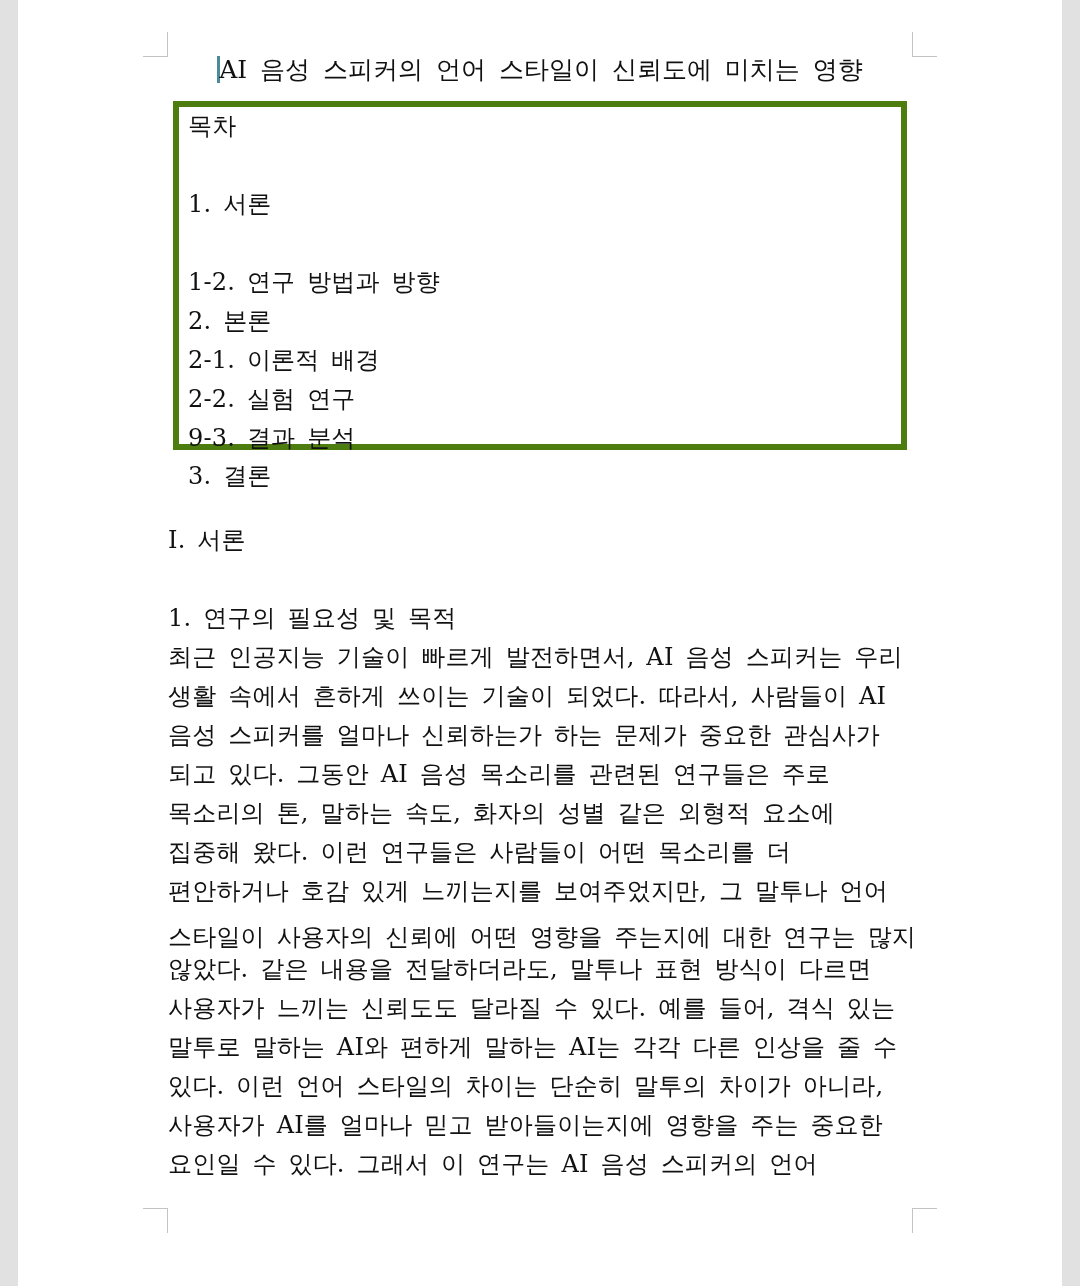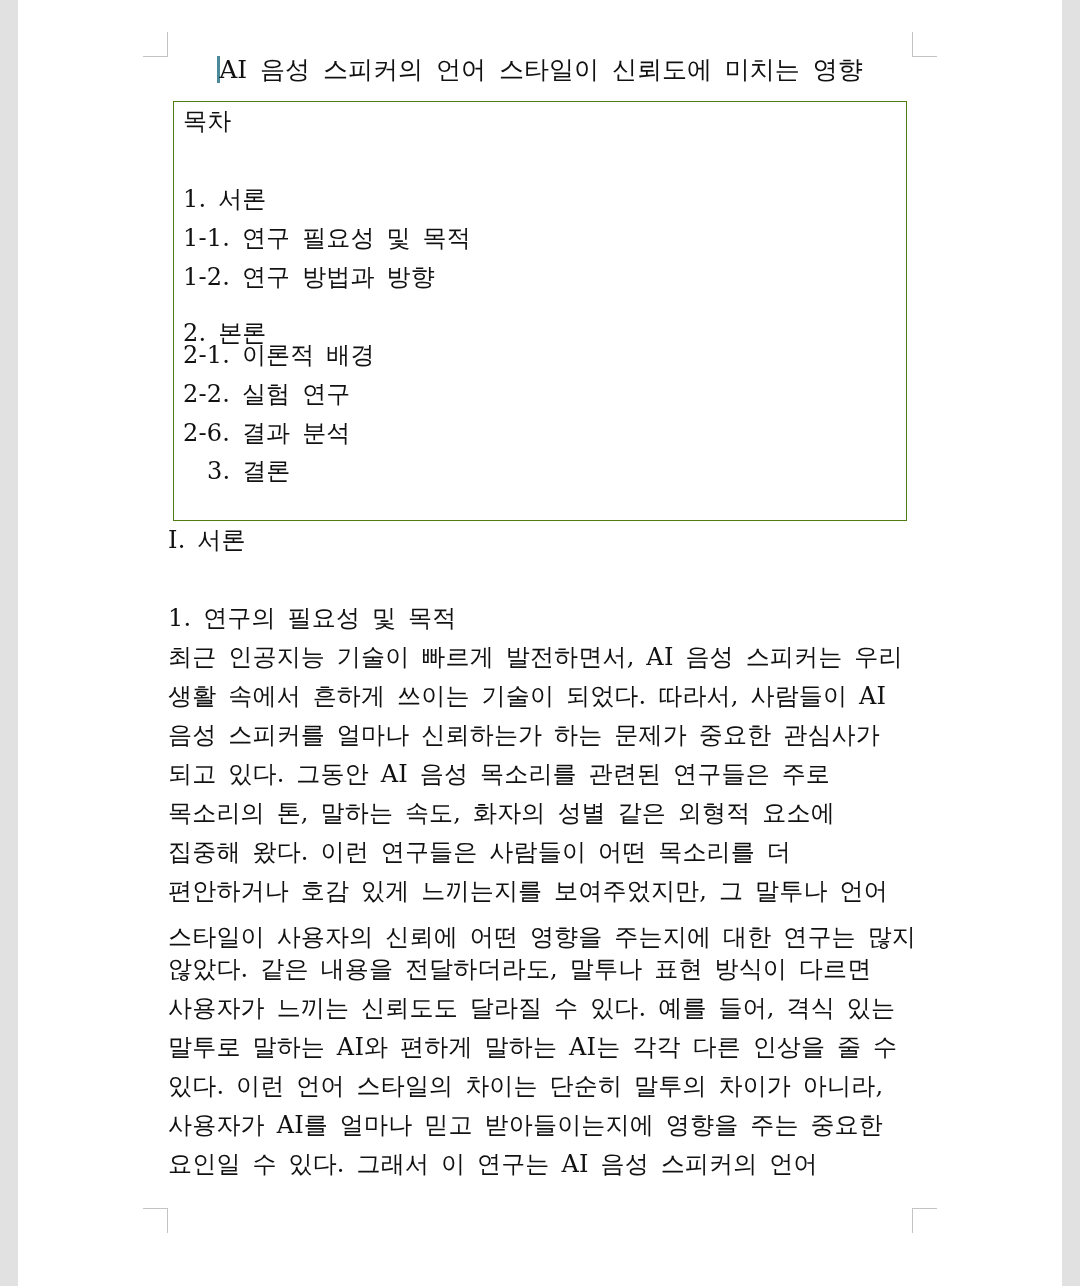--- a/index.html
+++ b/index.html
@@ -70,8 +70,8 @@
       left: 155px;
       top: 101px;
       width: 734px;
-      height: 420px;
-      border: 1px solid #4d7c0f;
+      height: 349px;
+      border: 6px solid #4d7c0f;
       box-sizing: border-box;
     }
     .toc-box .line {

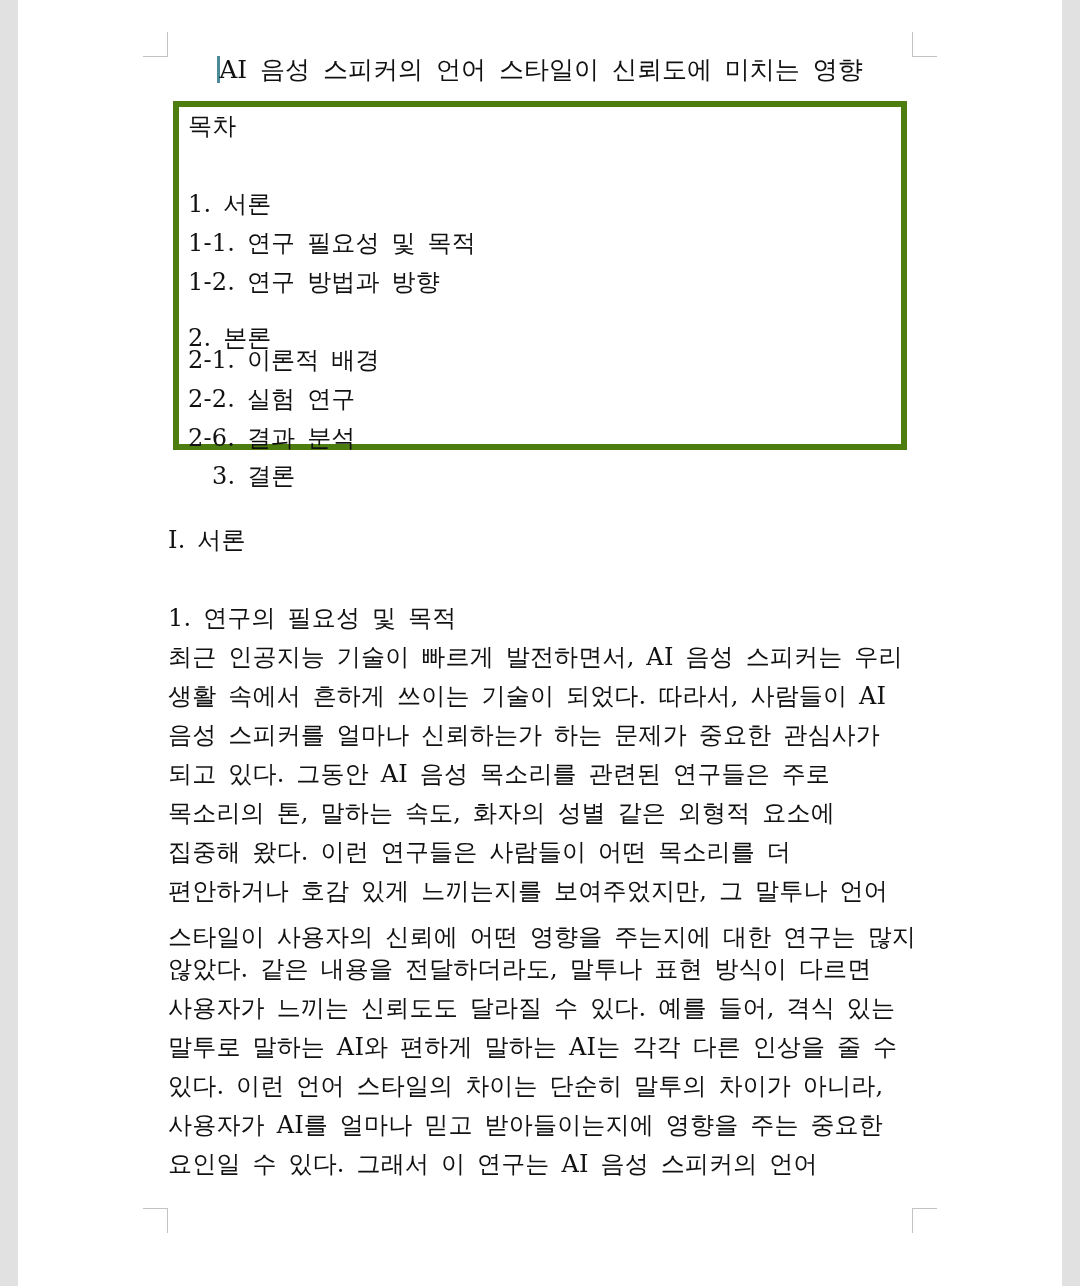--- a/index.html
+++ b/index.html
@@ -95,7 +95,6 @@
   <div class="toc-box">
     <div class="line" style="top: 0px;">목차</div>
     <div class="line" style="top: 78px;">1. 서론</div>
-    <div class="line" style="top: 117px;">1-1. 연구 필요성 및 목적</div>
     <div class="line" style="top: 156px;">1-2. 연구 방법과 방향</div>
     <div class="line" style="top: 212px; text-align: right;">2. 본론</div>
     <div class="line" style="top: 234px;">2-1. 이론적 배경</div>

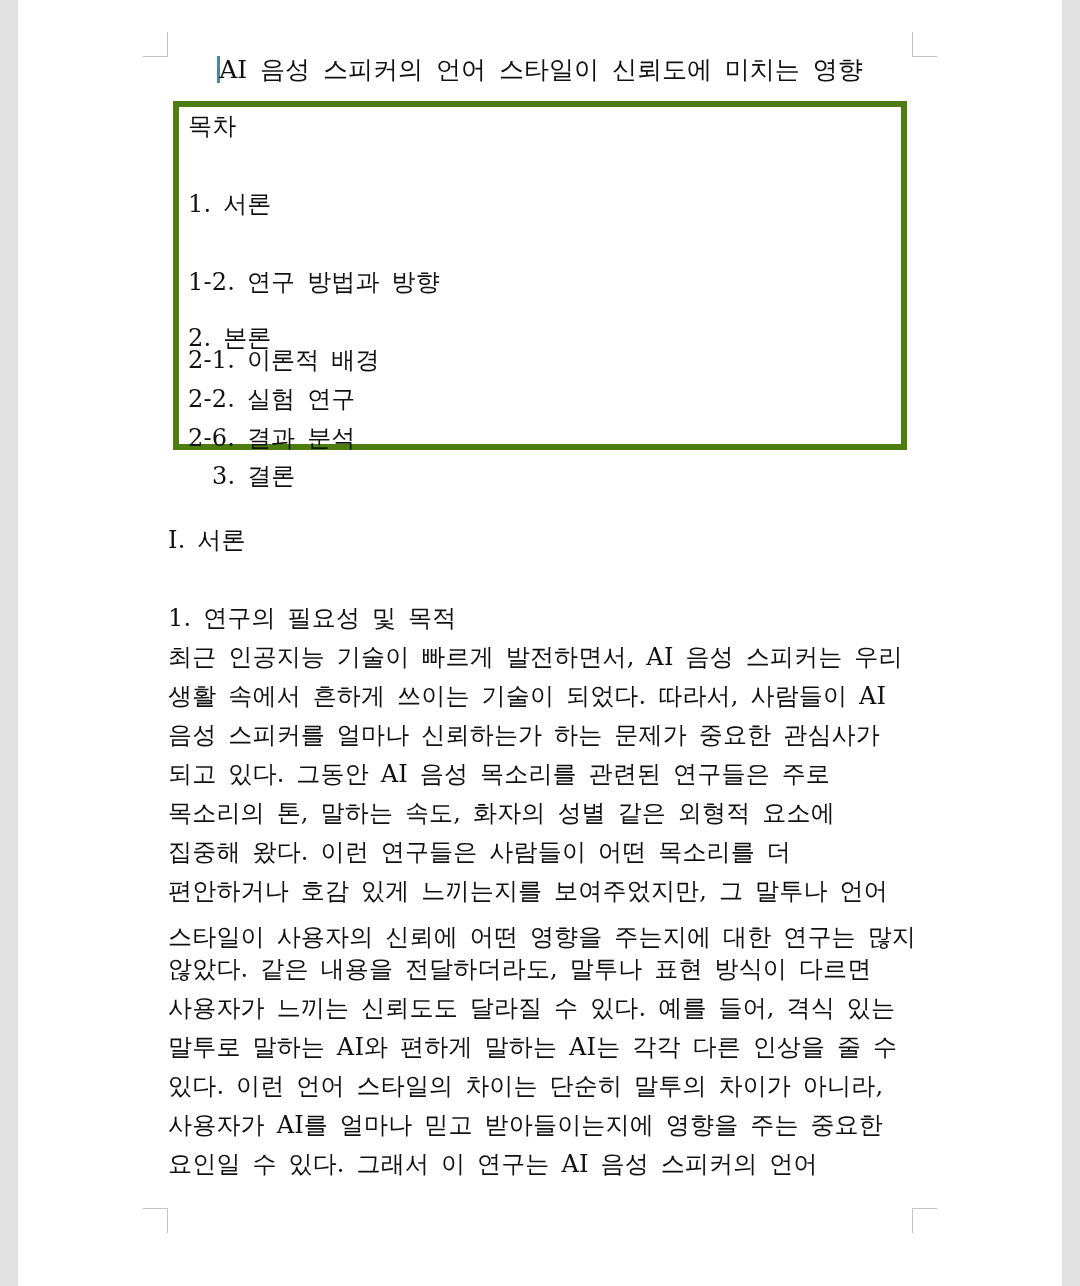--- a/index.html
+++ b/index.html
@@ -96,7 +96,7 @@
     <div class="line" style="top: 0px;">목차</div>
     <div class="line" style="top: 78px;">1. 서론</div>
     <div class="line" style="top: 156px;">1-2. 연구 방법과 방향</div>
-    <div class="line" style="top: 212px; text-align: right;">2. 본론</div>
+    <div class="line" style="top: 195px; text-align: right;">2. 본론</div>
     <div class="line" style="top: 234px;">2-1. 이론적 배경</div>
     <div class="line" style="top: 273px;">2-2. 실험 연구</div>
     <div class="line" style="top: 312px;">2-6. 결과 분석</div>

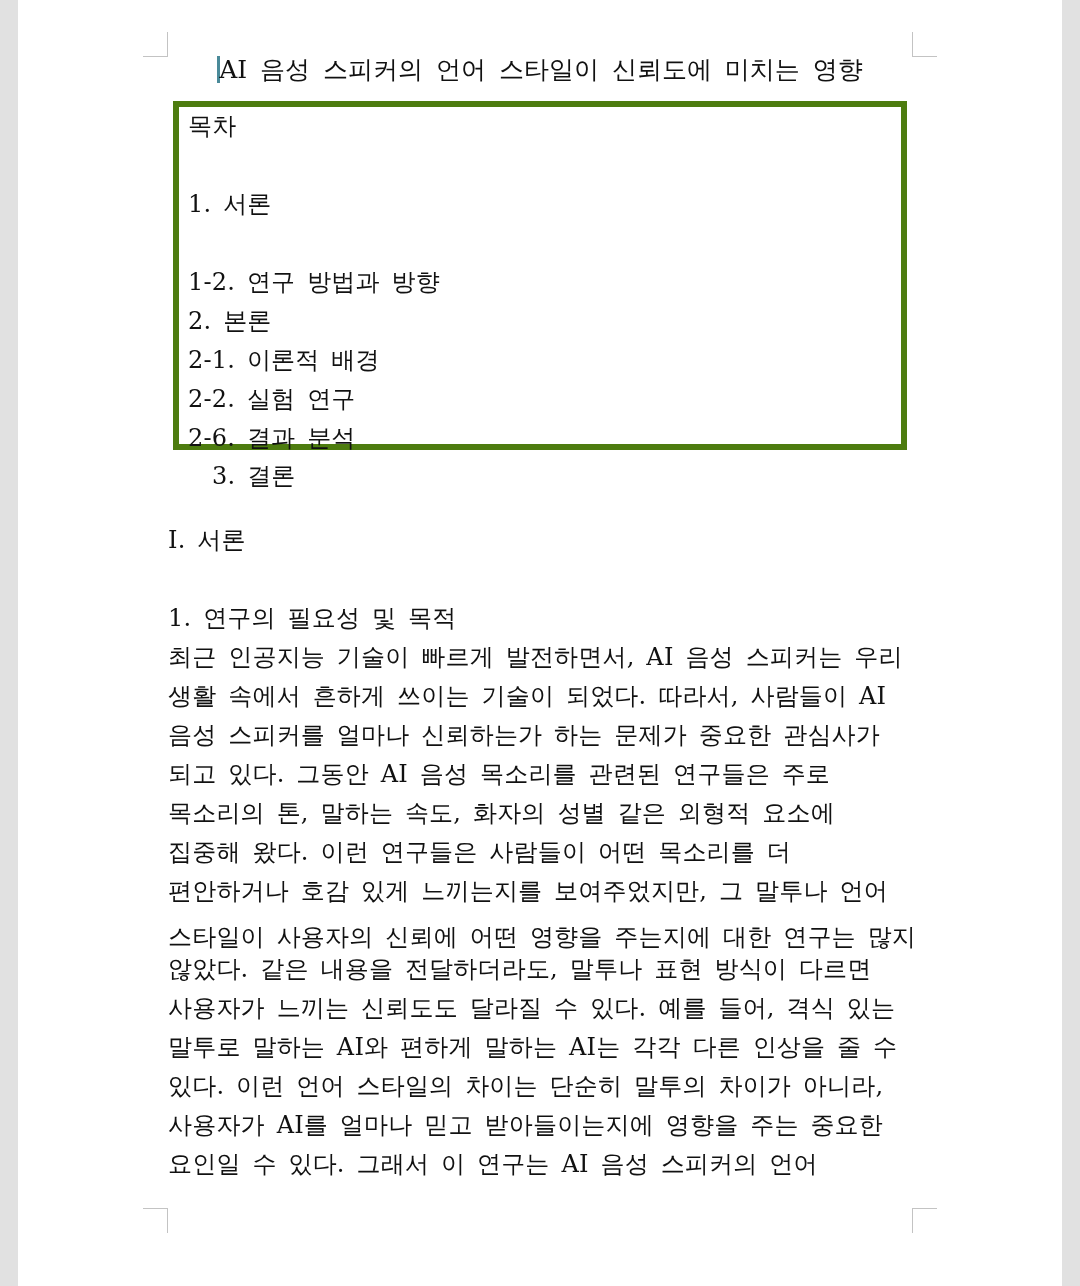--- a/index.html
+++ b/index.html
@@ -99,7 +99,7 @@
     <div class="line" style="top: 195px; text-align: right;">2. 본론</div>
     <div class="line" style="top: 234px;">2-1. 이론적 배경</div>
     <div class="line" style="top: 273px;">2-2. 실험 연구</div>
-    <div class="line" style="top: 312px;">2-6. 결과 분석</div>
+    <div class="line" style="top: 312px;">9-3. 결과 분석</div>
     <div class="line" style="top: 350px; margin-left: 24px;">3. 결론</div>
   </div>
 

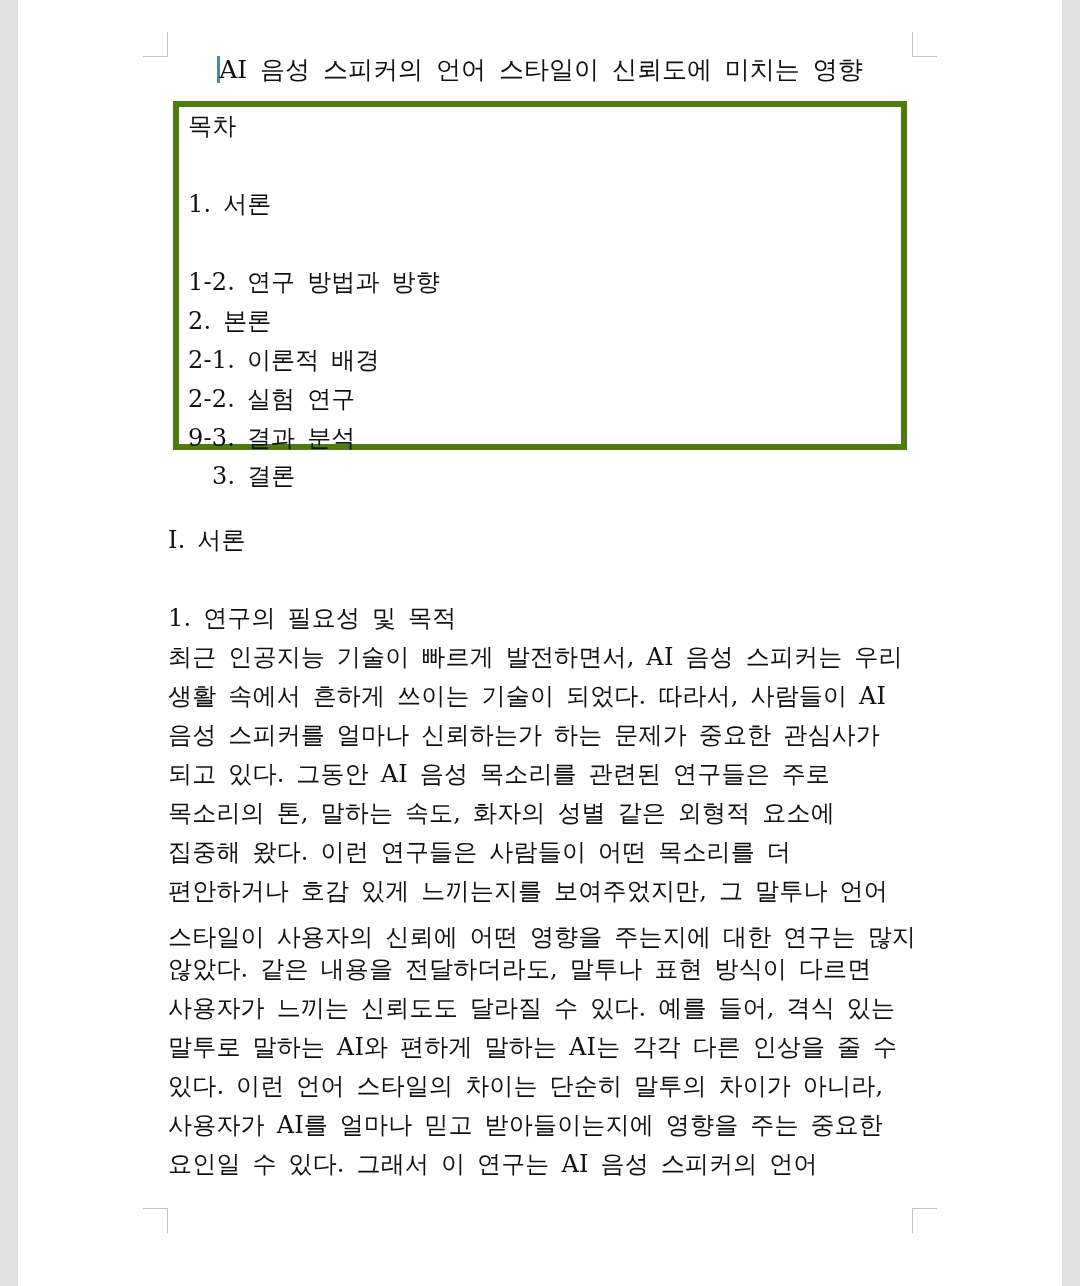--- a/index.html
+++ b/index.html
@@ -100,7 +100,7 @@
     <div class="line" style="top: 234px;">2-1. 이론적 배경</div>
     <div class="line" style="top: 273px;">2-2. 실험 연구</div>
     <div class="line" style="top: 312px;">9-3. 결과 분석</div>
-    <div class="line" style="top: 350px; margin-left: 24px;">3. 결론</div>
+    <div class="line" style="top: 350px;">3. 결론</div>
   </div>
 
   <div class="line body-line" style="top: 521px;">I. 서론</div>

